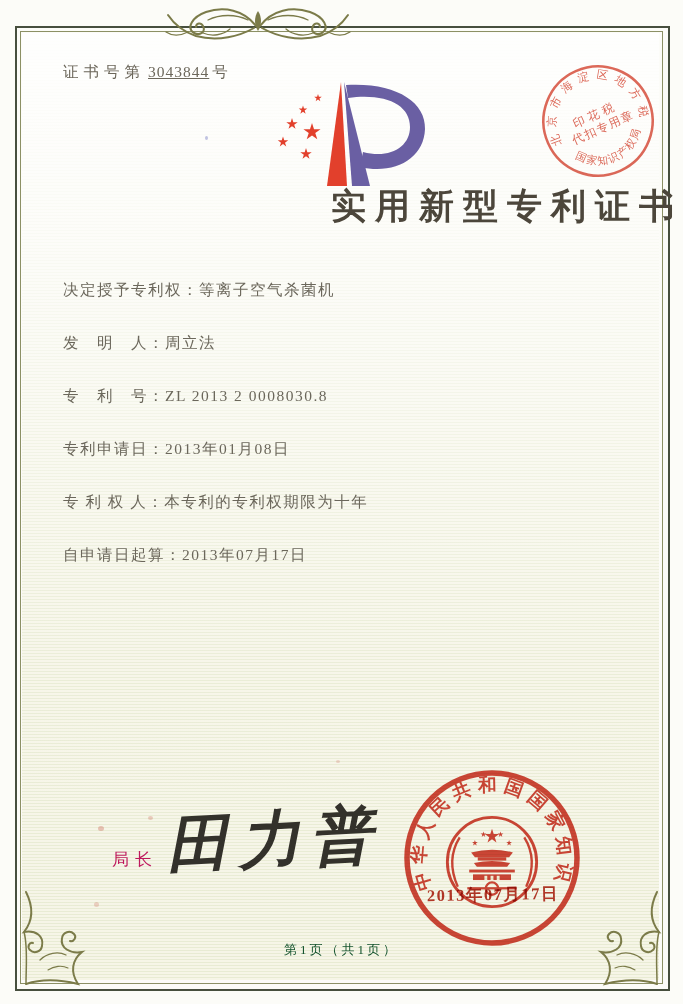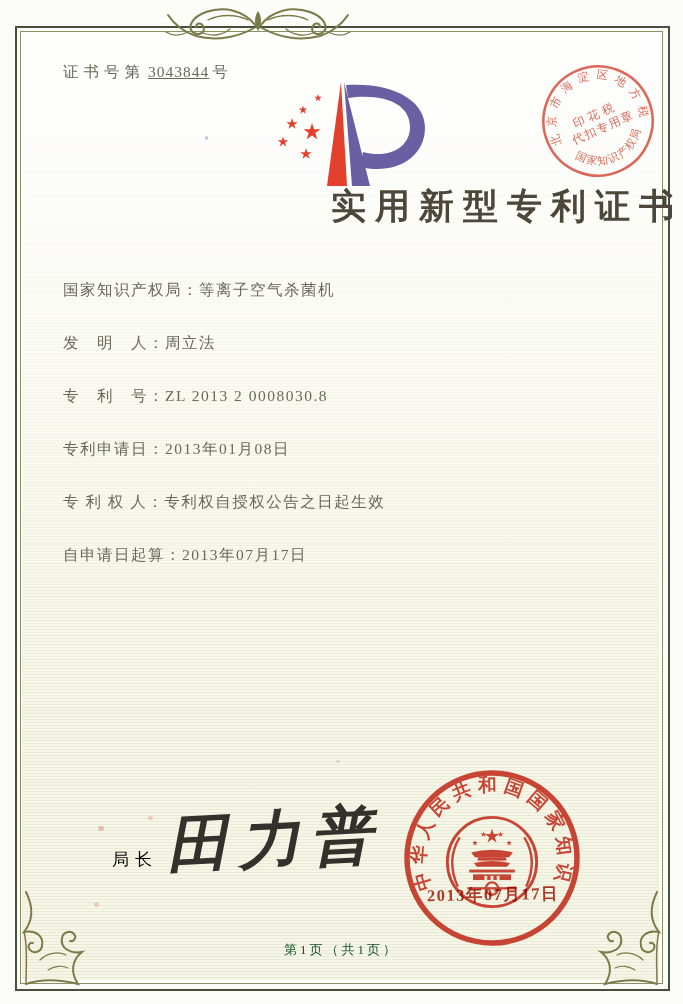--- a/index.html
+++ b/index.html
@@ -143,7 +143,7 @@
 
 <div class="abs doc-title">实用新型专利证书</div>
 
-<div class="abs field f0"><span>国家知识产权局：</span><span>等离子空气杀菌机</span></div>
+<div class="abs field f0"><span>决定授予专利权：</span><span>等离子空气杀菌机</span></div>
 <div class="abs field f1"><span>发　明　人：</span><span>周立法</span></div>
 <div class="abs field f2"><span>专　利　号：</span><span>ZL 2013 2 0008030.8</span></div>
 <div class="abs field f3"><span>专利申请日：</span><span>2013年01月08日</span></div>

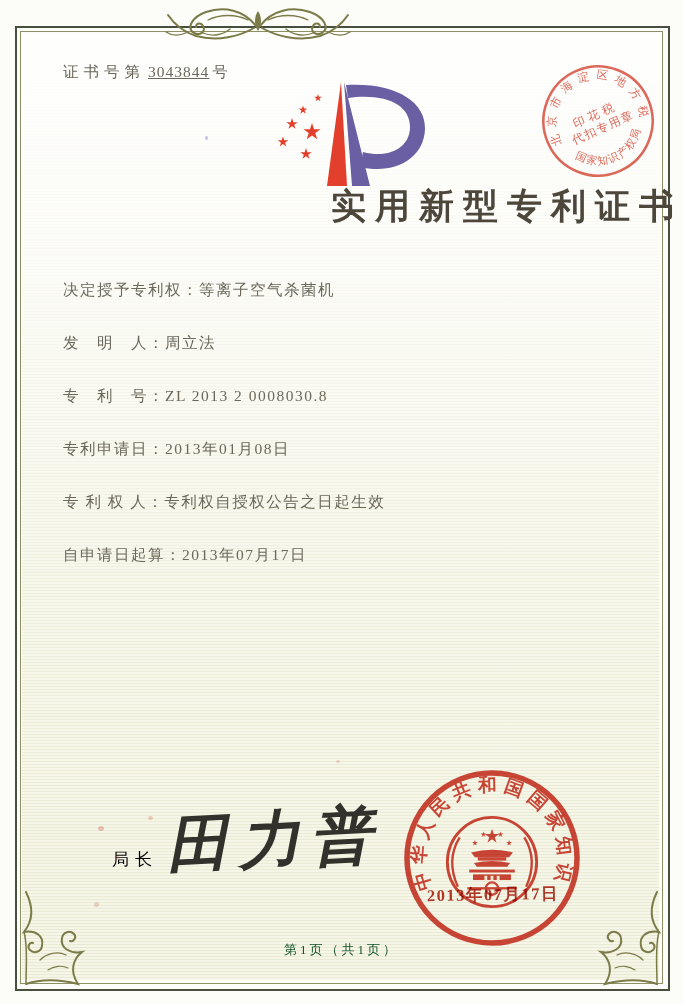--- a/index.html
+++ b/index.html
@@ -147,7 +147,7 @@
 <div class="abs field f1"><span>发　明　人：</span><span>周立法</span></div>
 <div class="abs field f2"><span>专　利　号：</span><span>ZL 2013 2 0008030.8</span></div>
 <div class="abs field f3"><span>专利申请日：</span><span>2013年01月08日</span></div>
-<div class="abs field f4"><span>专 利 权 人：</span><span>专利权自授权公告之日起生效</span></div>
+<div class="abs field f4"><span>专 利 权 人：</span><span>本专利的专利权期限为十年</span></div>
 <div class="abs field f5"><span>自申请日起算：</span><span>2013年07月17日</span></div>
 
 <div class="abs body-text">

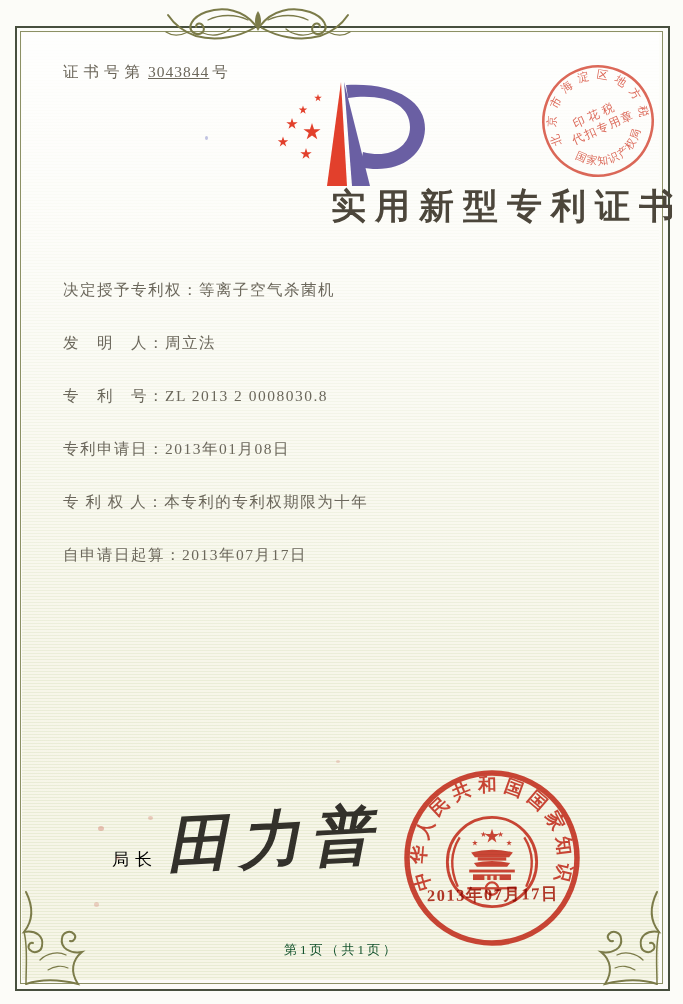--- a/index.html
+++ b/index.html
@@ -44,7 +44,7 @@
     color:#6b675b;text-align:justify;letter-spacing:.5px;}
   .body-text p{margin:0;text-indent:2.1em;}
   
-  .sig-label{left:112px;top:848px;font-size:17px;letter-spacing:6px;color:#000000;}
+  .sig-label{left:112px;top:848px;font-size:17px;letter-spacing:6px;color:#be185d;}
   .sig-name{left:166px;top:798px;font-size:62px;font-style:italic;font-weight:600;
     letter-spacing:10px;color:#33312b;transform:rotate(-3deg);white-space:nowrap;}
   

